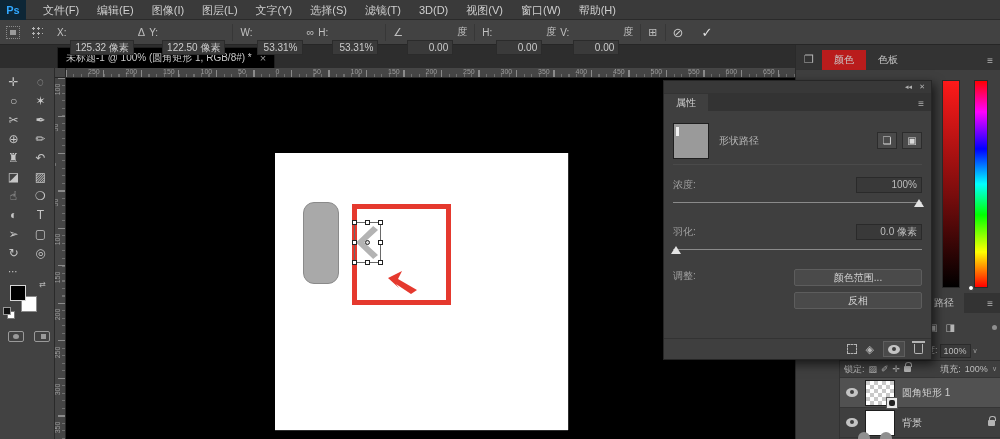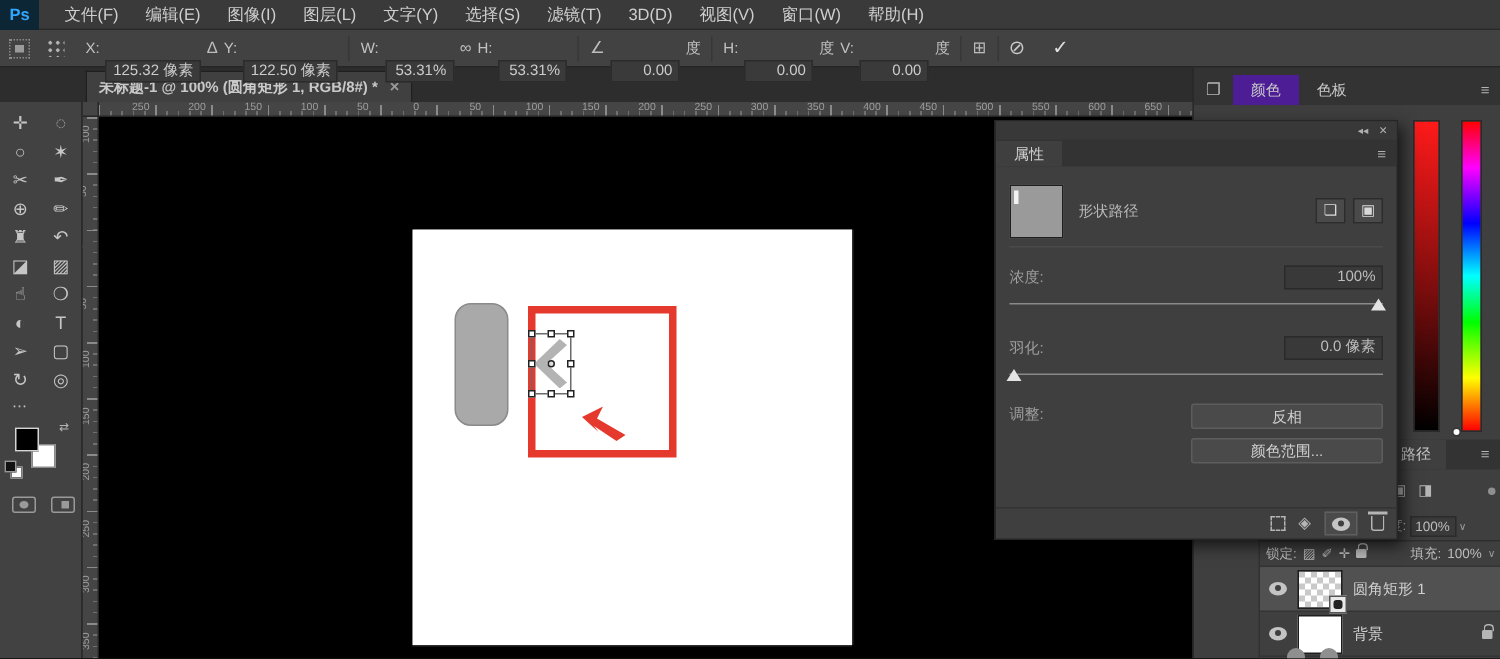--- a/index.html
+++ b/index.html
@@ -36,8 +36,8 @@
   
   .tabbar { position:absolute; left:0; top:45px; width:795px; height:23px;
     background:#2d2d2d; display:flex; align-items:flex-end; z-index:4;}
-  .doc-tab { margin-left:57px; height:21px; background:#404040; border:1px solid #1f1f1f; border-bottom:none;
-    display:flex; align-items:center; gap:8px; padding:0 8px; font-size:10px; color:#c9c9c9;font-weight:bold; }
+  .doc-tab { margin-left:57px; height:21px; background:#000000; border:1px solid #1f1f1f; border-bottom:none;
+    display:flex; align-items:center; gap:8px; padding:0 8px; font-size:10px; color:#c9c9c9; }
   .doc-tab .close { color:#9a9a9a; font-size:11px; }
   
   .toolbar { position:absolute; left:0; top:68px; width:55px; height:371px;

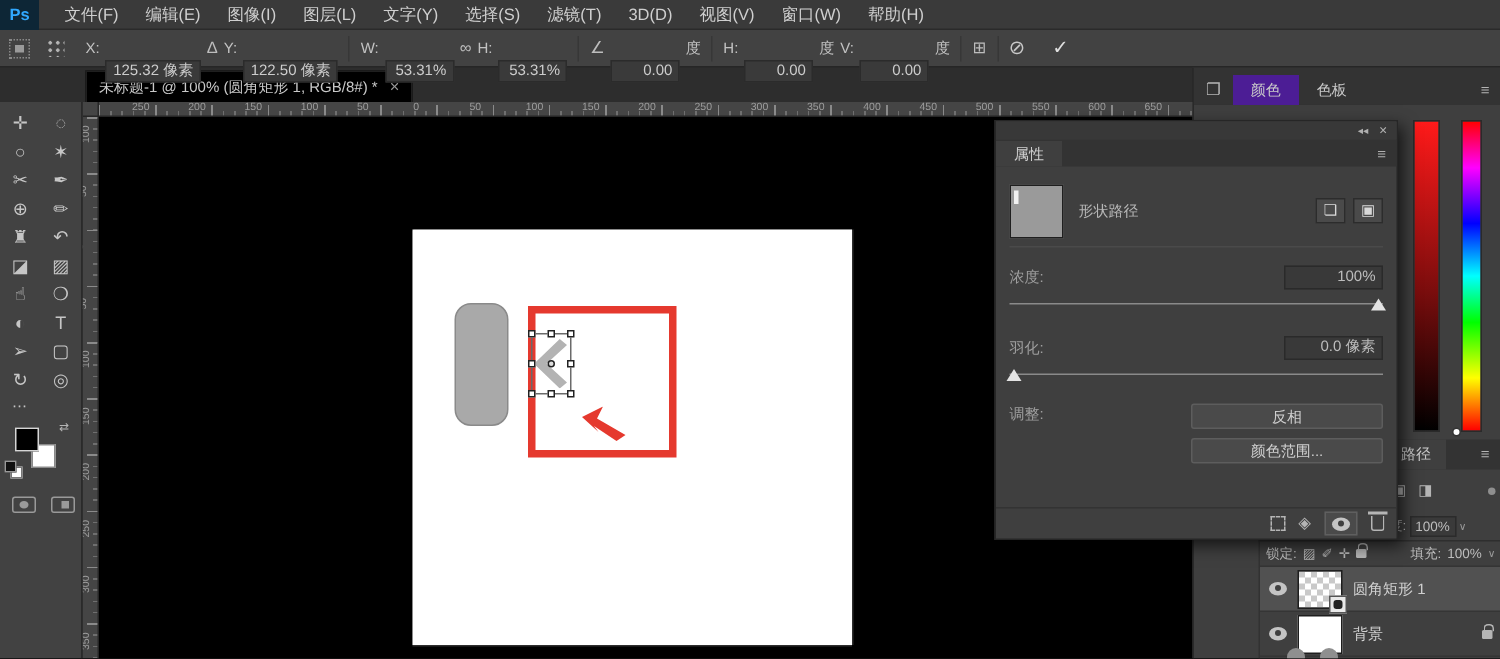--- a/index.html
+++ b/index.html
@@ -104,7 +104,7 @@
     display:flex; align-items:flex-end; }
   .dock-icon { color:#b5b5b5; font-size:11px; margin:0 8px 4px 8px; }
   .dock-tab { height:20px; padding:0 12px; font-size:10px; color:#c9c9c9; display:flex; align-items:center; }
-  .dock-tab.active { background:#4c1d95; }
+  .dock-tab.active { background:#b91c1c; }
   .dock-menu { margin-left:auto; margin-right:8px; margin-bottom:4px; color:#b5b5b5; font-size:10px; }
   .ramp-red { position:absolute; left:146px; top:35px; width:18px; height:208px;
     background:linear-gradient(#ff1a1a,#7a0d0d 55%,#000); border:1px solid #2a2a2a; }

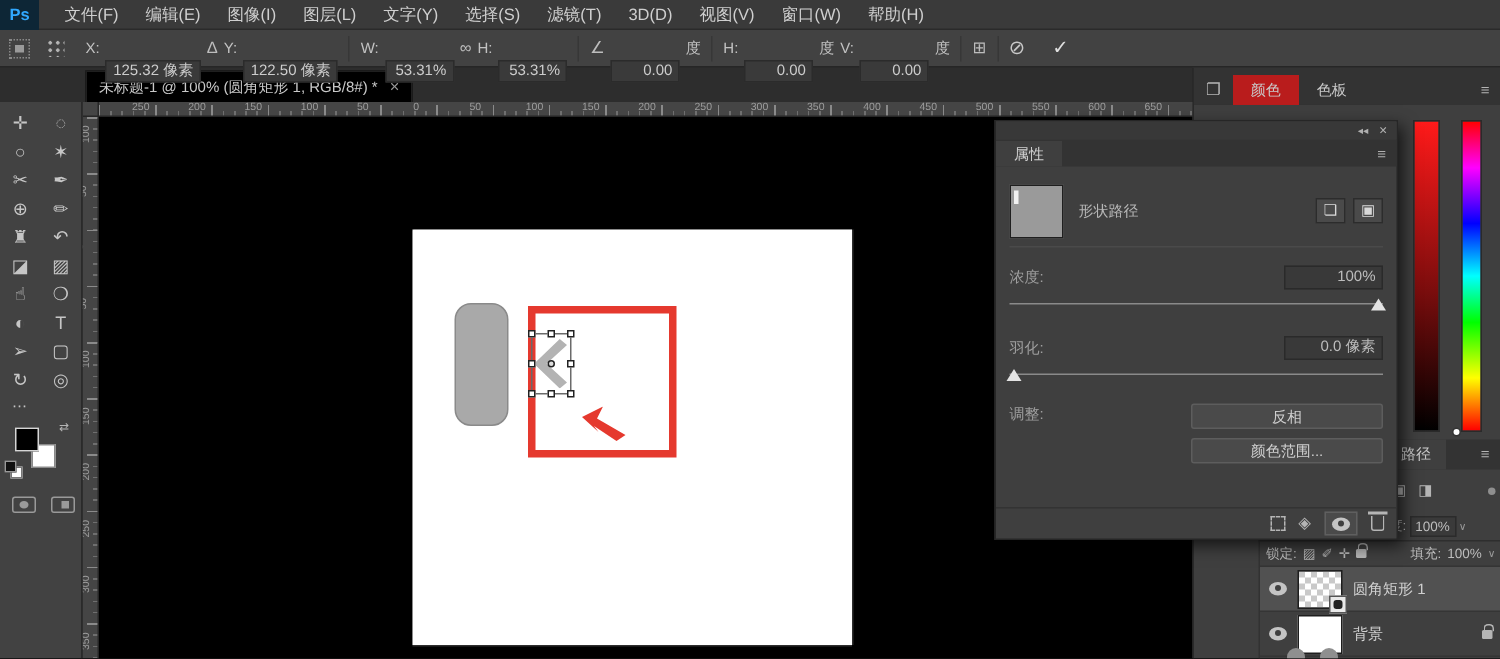--- a/index.html
+++ b/index.html
@@ -453,8 +453,8 @@
       <div class="refine-row">
         <span>调整:</span>
         <div class="refine-btns">
+          <div class="pbtn">颜色范围...</div>
           <div class="pbtn">反相</div>
-          <div class="pbtn">颜色范围...</div>
         </div>
       </div>
     </div>

